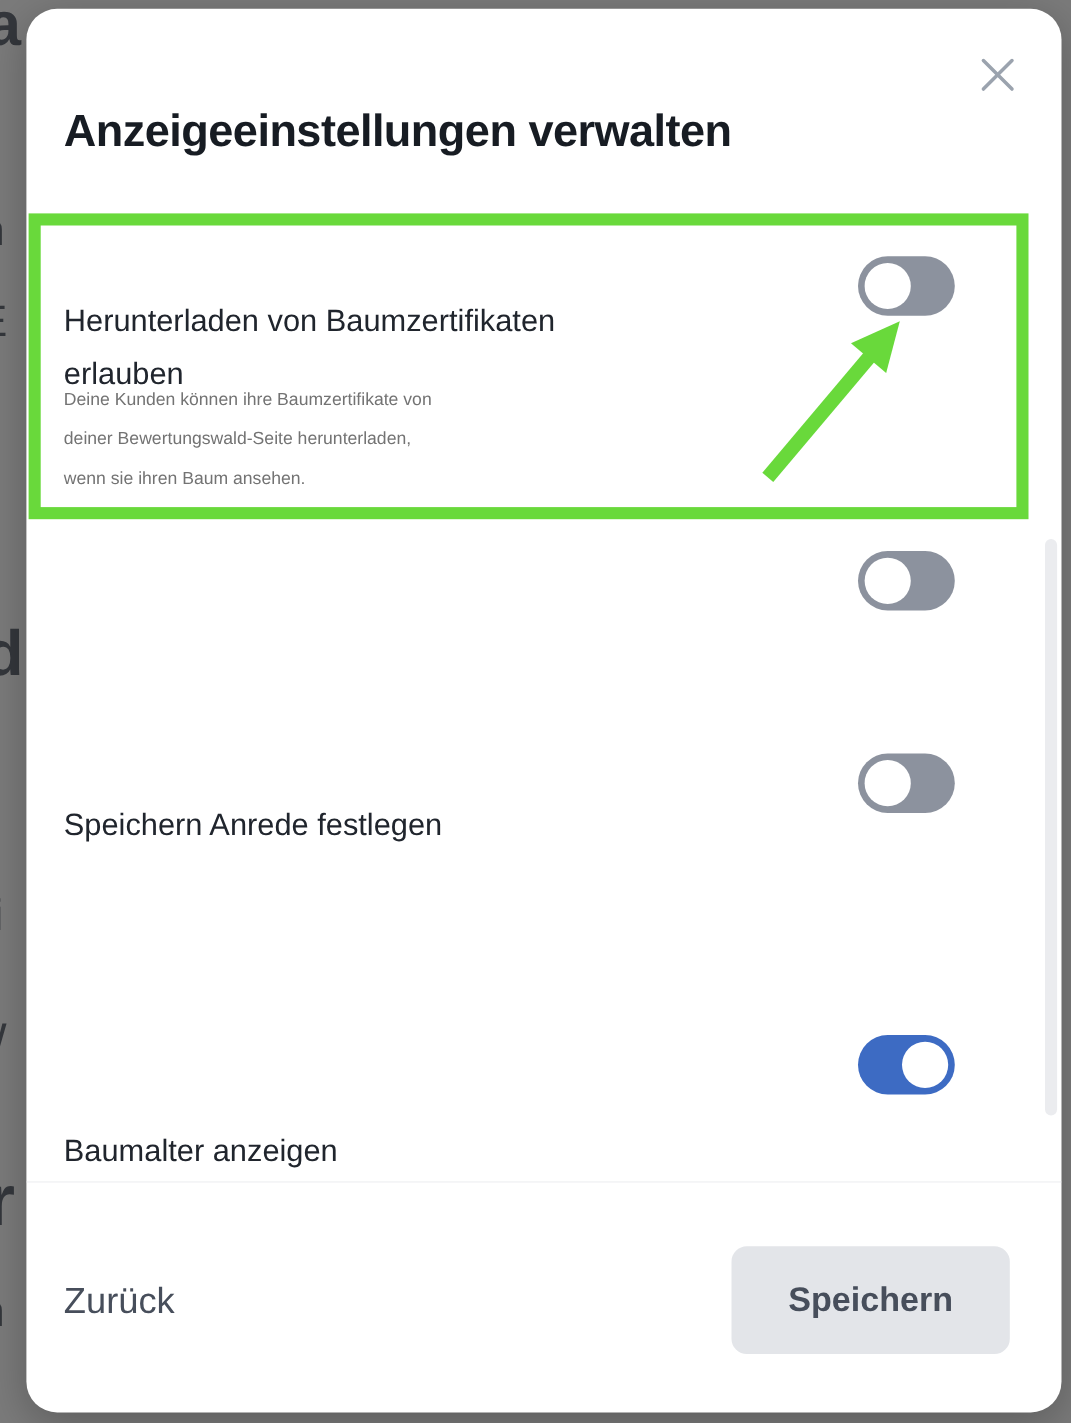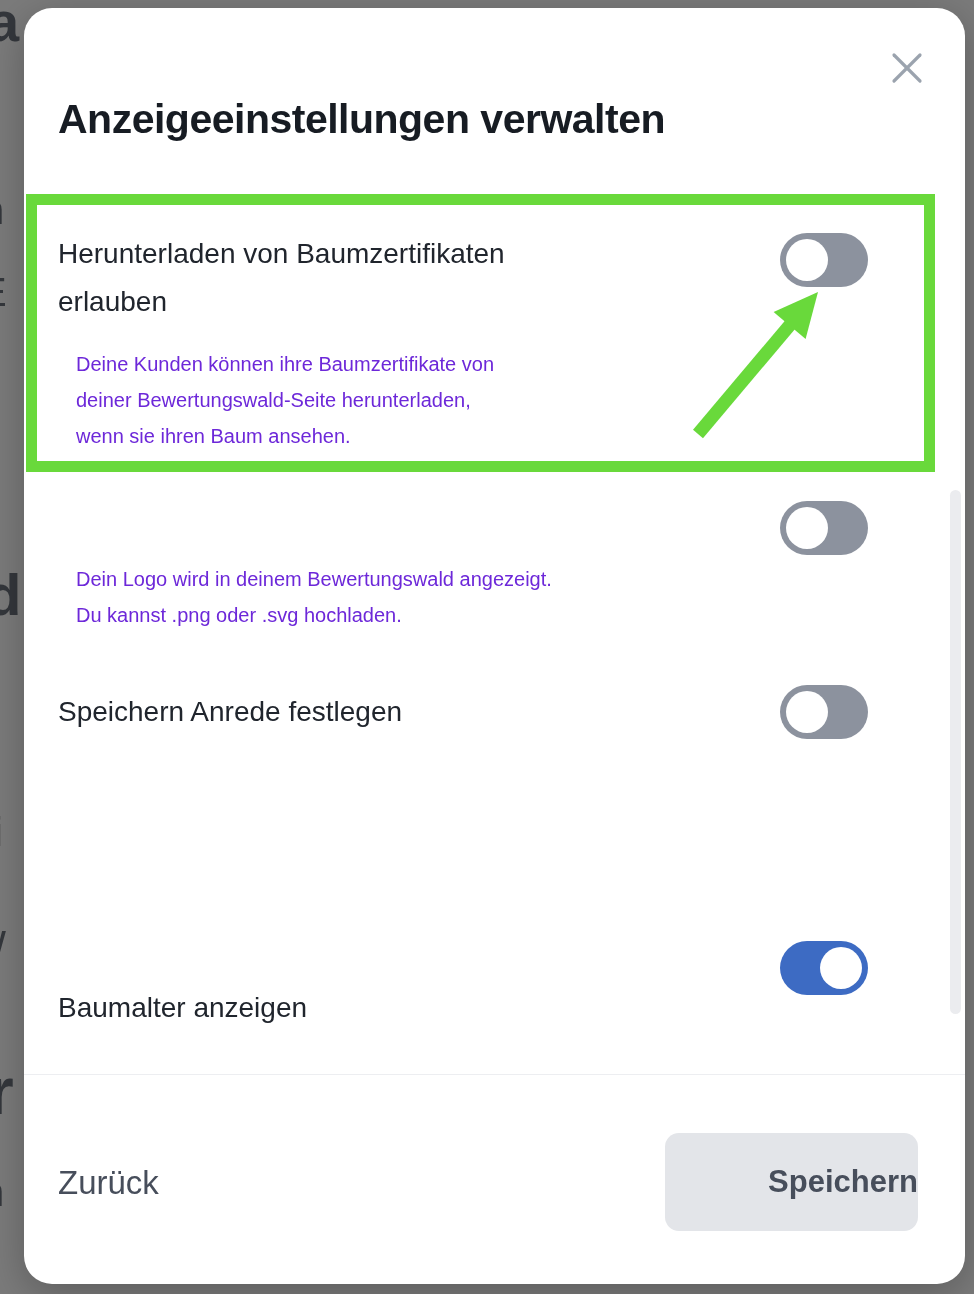--- a/index.html
+++ b/index.html
@@ -55,6 +55,7 @@
     font-size: 28px;
     line-height: 48px;
     color: #20252d;
+    margin-top: 38px;
   }
   .setting-desc {
     position: absolute;

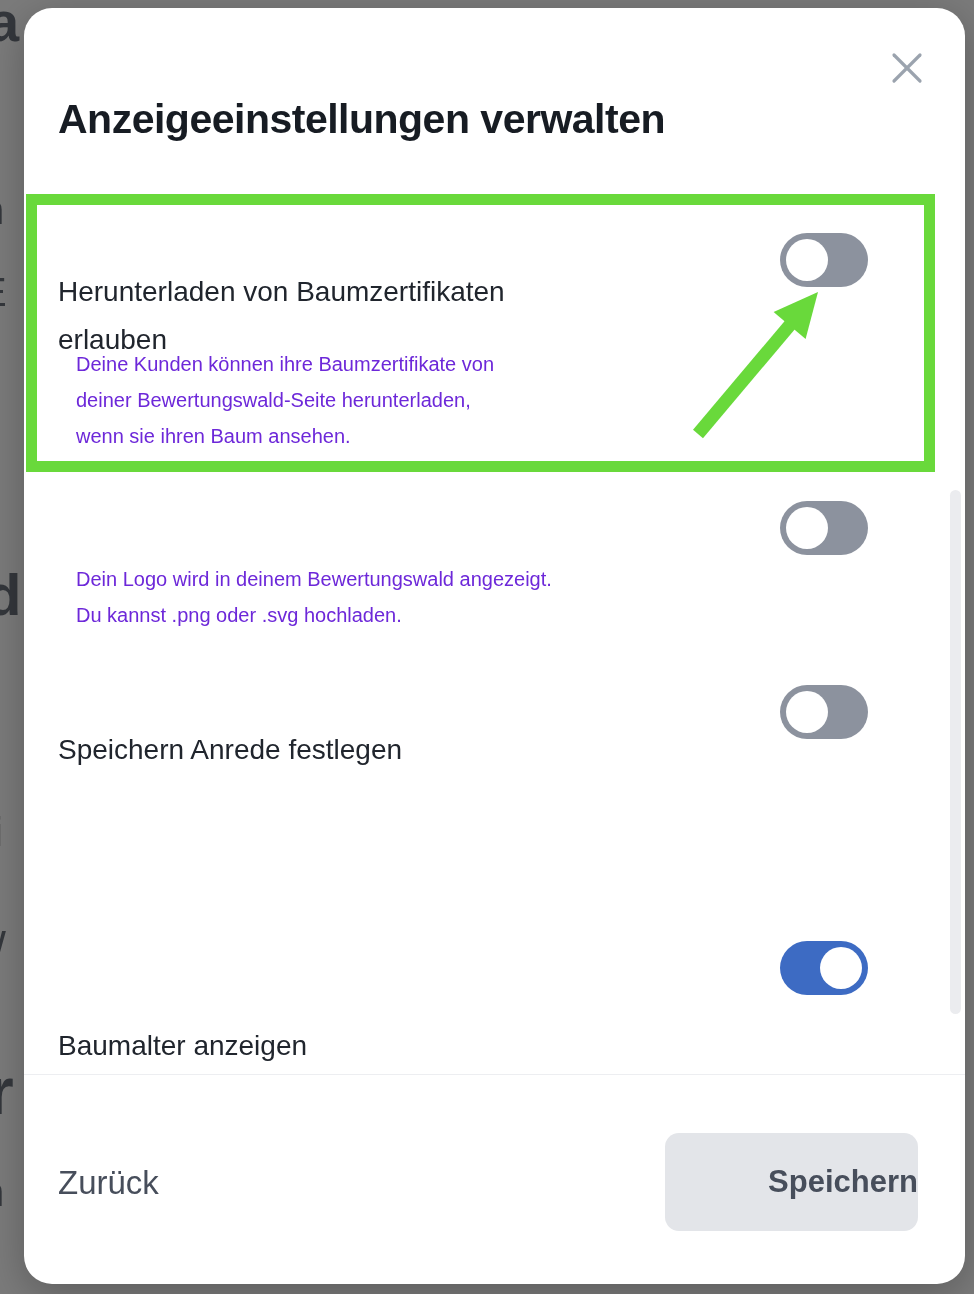--- a/index.html
+++ b/index.html
@@ -59,11 +59,11 @@
   }
   .setting-desc {
     position: absolute;
-    left: 52px;
+    left: 34px;
     width: 600px;
-    font-size: 20px;
+    font-size: 16px;
     line-height: 36px;
-    color: #6d28d9;
+    color: #737373;
   }
   
   .toggle {

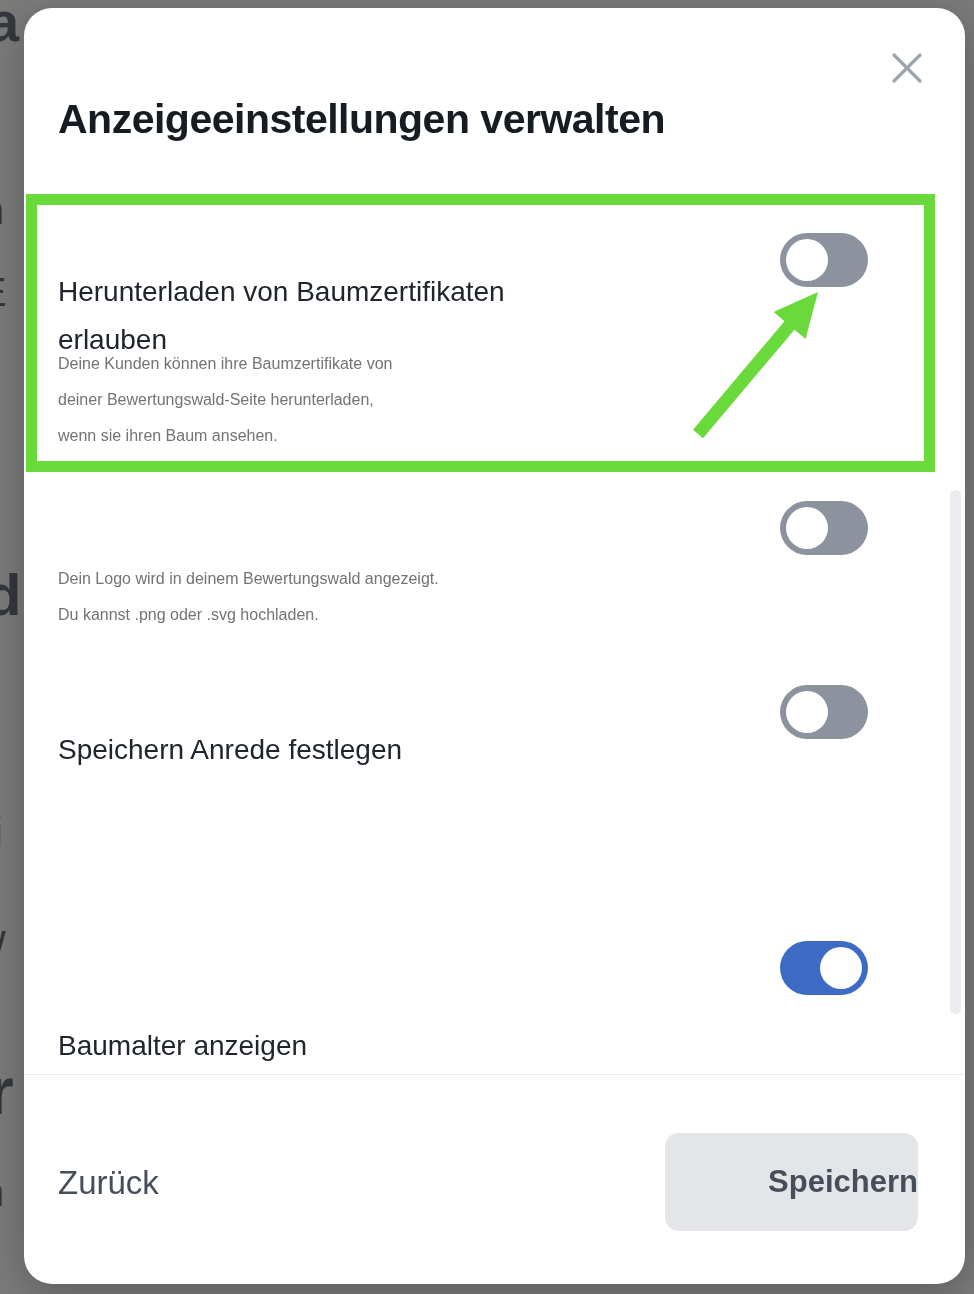--- a/index.html
+++ b/index.html
@@ -171,7 +171,6 @@
     <div class="toggle" style="top:493px">
       <div class="knob"></div>
     </div>
-    <div class="setting-desc" style="top:553px">Dein Logo wird in deinem Bewertungswald angezeigt.<br>Du kannst .png oder .svg hochladen.</div>
 
     <div class="setting-label" style="top:680px">Speichern Anrede festlegen</div>
     <div class="toggle" style="top:677px">

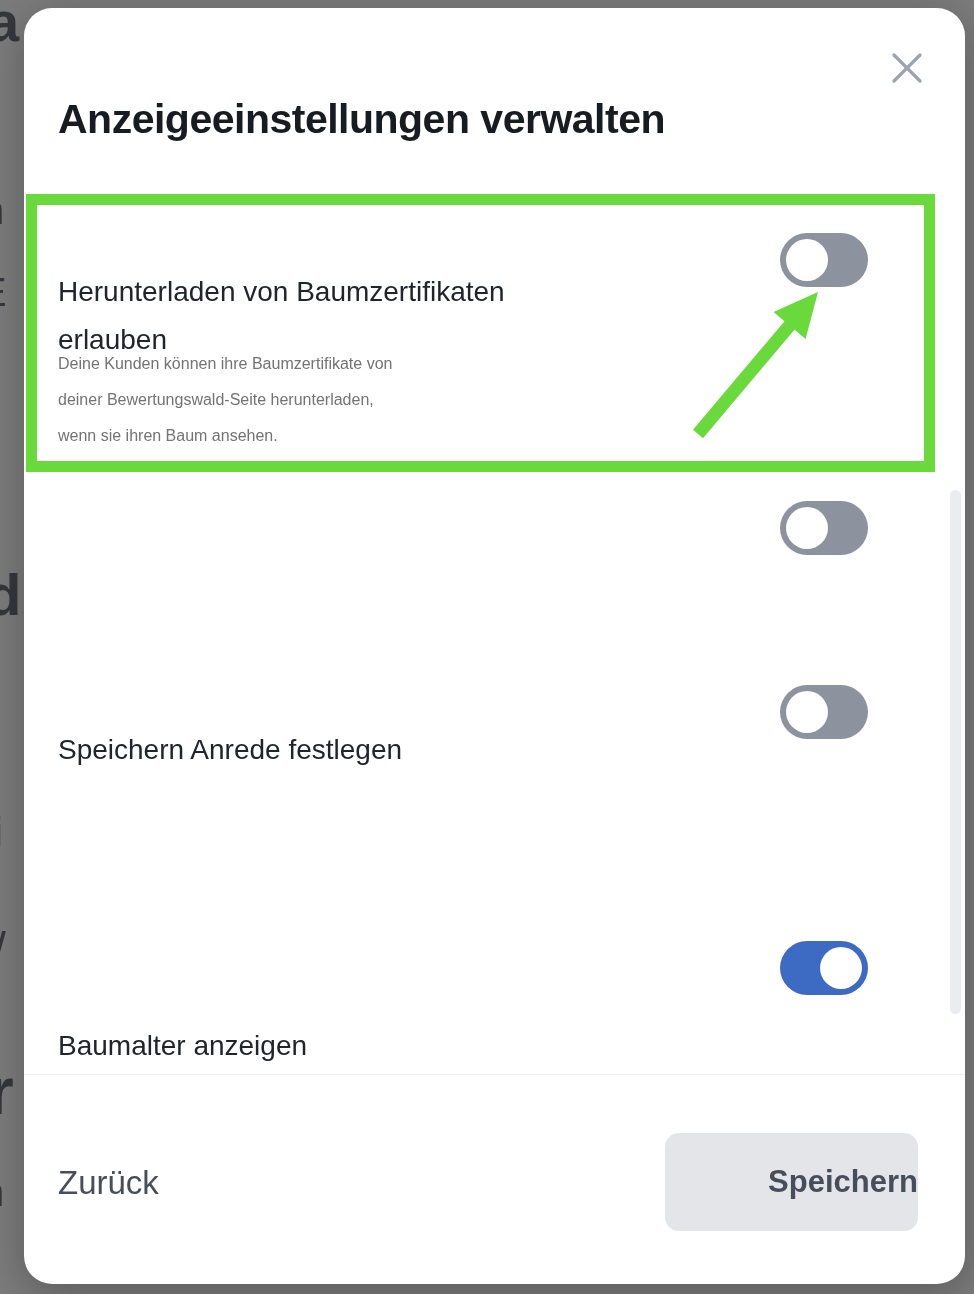--- a/index.html
+++ b/index.html
@@ -131,7 +131,6 @@
     font-weight: 600;
     color: #474e5b;
     cursor: pointer;
-    text-align: right;
   }
 </style>
 </head>

